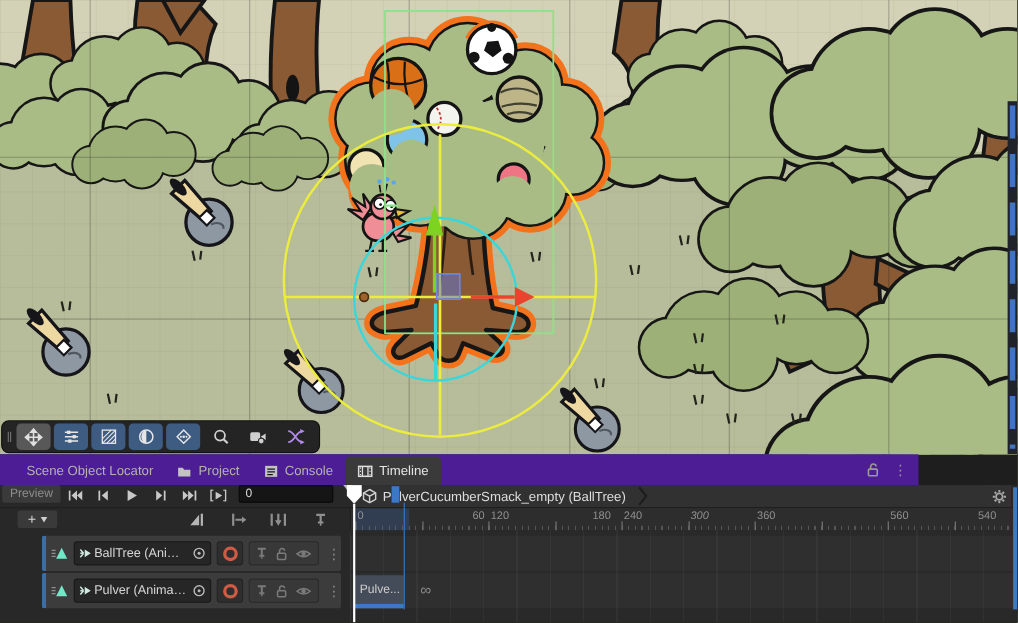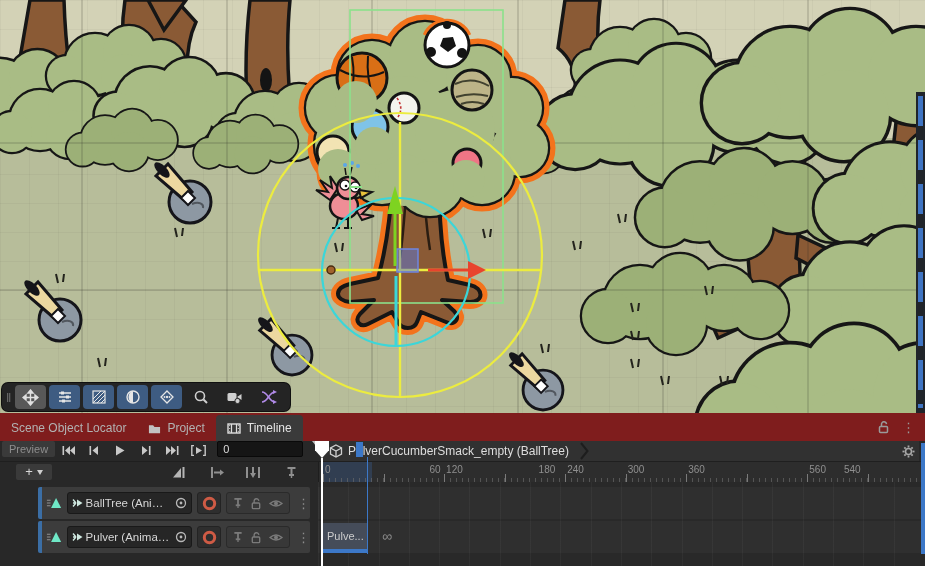--- a/index.html
+++ b/index.html
@@ -24,8 +24,8 @@
   .tbtn.sel{background:#585858;}
   .tbtn.blue{background:#3e5c82;}
   
-  #tabbar{position:absolute;left:0;top:413px;width:925px;height:28px;background:#7f1d1d;
-      display:flex;align-items:flex-end;}
+  #tabbar{position:absolute;left:0;top:413px;width:822px;height:28px;background:#4c1d95;
+      display:flex;align-items:flex-end;padding-left:13px;}
   .tab{height:26px;display:flex;align-items:center;gap:6px;padding:0 11px;color:#b2b2b2;font-size:12px;white-space:nowrap;}
   .tab.active{background:#3a3a3a;border-radius:4px 4px 0 0;color:#e4e4e4;}
   #tab-right{margin-left:auto;display:flex;align-items:center;gap:12px;padding-right:10px;height:28px;color:#9a9a9a;}

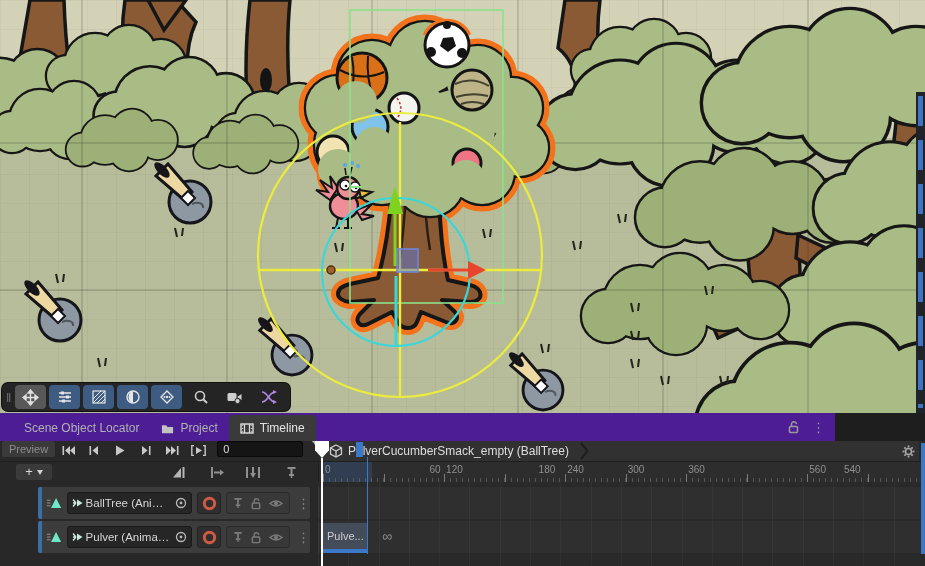--- a/index.html
+++ b/index.html
@@ -370,6 +370,13 @@
       </svg>
       <span>Project</span>
     </div>
+    <div class="tab">
+      <svg width="13" height="13" viewBox="0 0 13 13">
+        <rect x="1" y="1.5" width="11" height="10" fill="#c2c2c2"></rect>
+        <path d="M3,4.5 H10 M3,7 H10 M3,9.5 H8" stroke="#161616" stroke-width="1.2"></path>
+      </svg>
+      <span>Console</span>
+    </div>
     <div class="tab active">
       <svg width="14" height="13" viewBox="0 0 14 13">
         <rect x="1" y="2" width="12" height="9" fill="none" stroke="#dedede" stroke-width="1.4"></rect>

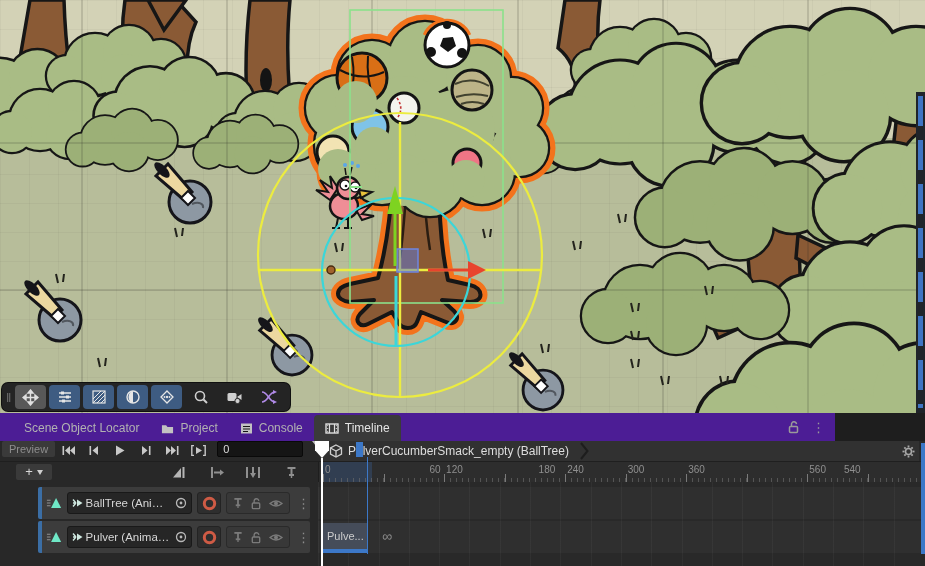--- a/index.html
+++ b/index.html
@@ -512,7 +512,7 @@
           <div class="rtick" style="left: 246.16px;"></div>
           <span class="rlab" style="left: 248.16px;">240</span>
           <div class="rtick" style="left: 306.7px;"></div>
-          <span class="rlab" style="left: 308.7px;">300</span>
+          <span class="rlab" style="left: 308.7px; font-style: italic;">300</span>
           <div class="rtick" style="left: 367.24px;"></div>
           <span class="rlab" style="left: 369.24px;">360</span>
           <div class="rtick" style="left: 427.78px;"></div>

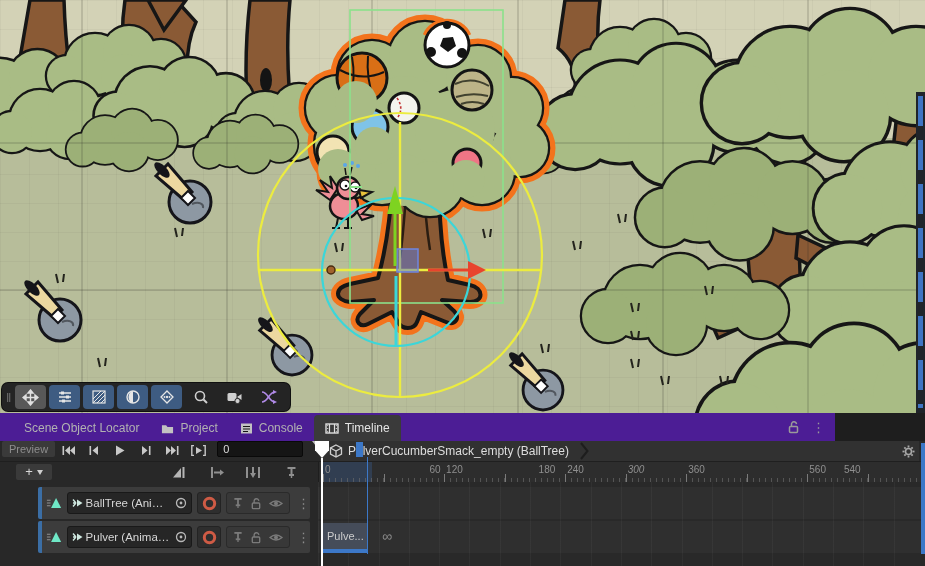--- a/index.html
+++ b/index.html
@@ -520,7 +520,7 @@
           <div class="rtick" style="left: 488.32px;"></div>
           <span class="rlab" style="left: 490.32px;">560</span>
           <div class="rtick" style="left: 548.86px;"></div>
-          <span class="rlab" style="left: 525px;">540</span>
+          <span class="rlab" style="left: 570px;">540</span>
         </div>
     </div>
 

